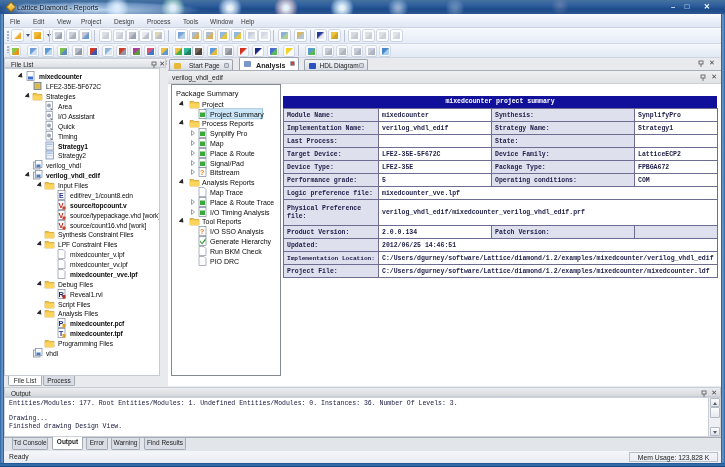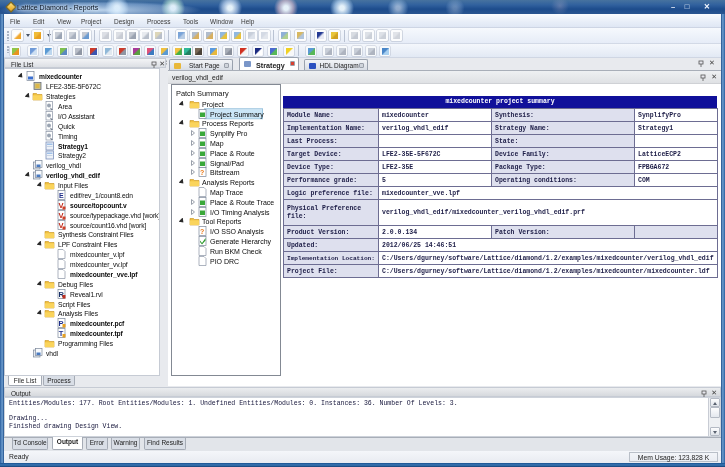--- a/index.html
+++ b/index.html
@@ -263,7 +263,7 @@
     </div>
     <div class="dtab active" style="left:79px;width:60px;">
       <i class="ti" style="background: rgb(122, 150, 200); position: absolute; left: 4px; top: 2.5px; width: 7px; height: 6px; border-radius: 1px;"></i>
-      <span style="position:absolute;left:16px;top:2.5px;font-size:7.2px;">Strategy</span>
+      <span style="position:absolute;left:16px;top:2.5px;font-size:7.2px;">Analysis</span>
       <i class="tc" style="background: rgb(216, 64, 48); position: absolute; right: 3px; top: 3px; width: 5px; height: 5px; border-radius: 1px; border: 0.5px solid rgb(154, 160, 170);"></i>
     </div>
     <div class="dtab" style="left:143.5px;width:64px;">

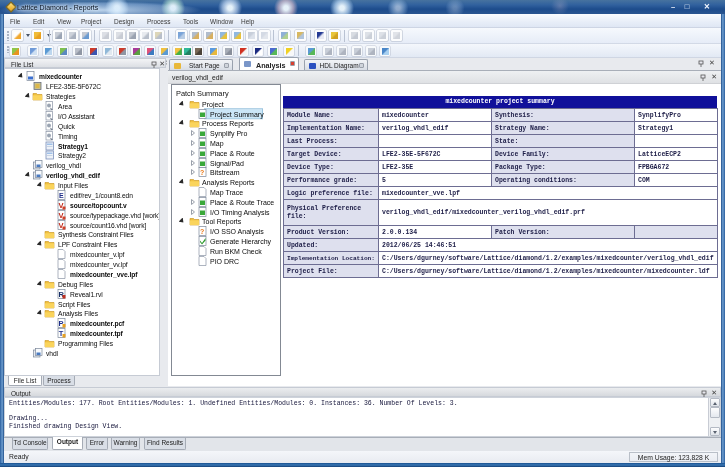--- a/index.html
+++ b/index.html
@@ -615,7 +615,7 @@
   </div>
 <div class="abs" id="docbody"></div>
 <div class="abs" id="dsbox">
-    <div style="padding:3.5px 0 1.5px 4px;font-size:7.4px;">Patch Summary</div>
+    <div style="padding:3.5px 0 1.5px 4px;font-size:7.4px;">Package Summary</div>
     <div class="drow">
       <span class="exp" style="left:7px">
         <svg width="6" height="6" viewBox="0 0 6 6" style="display:block">

